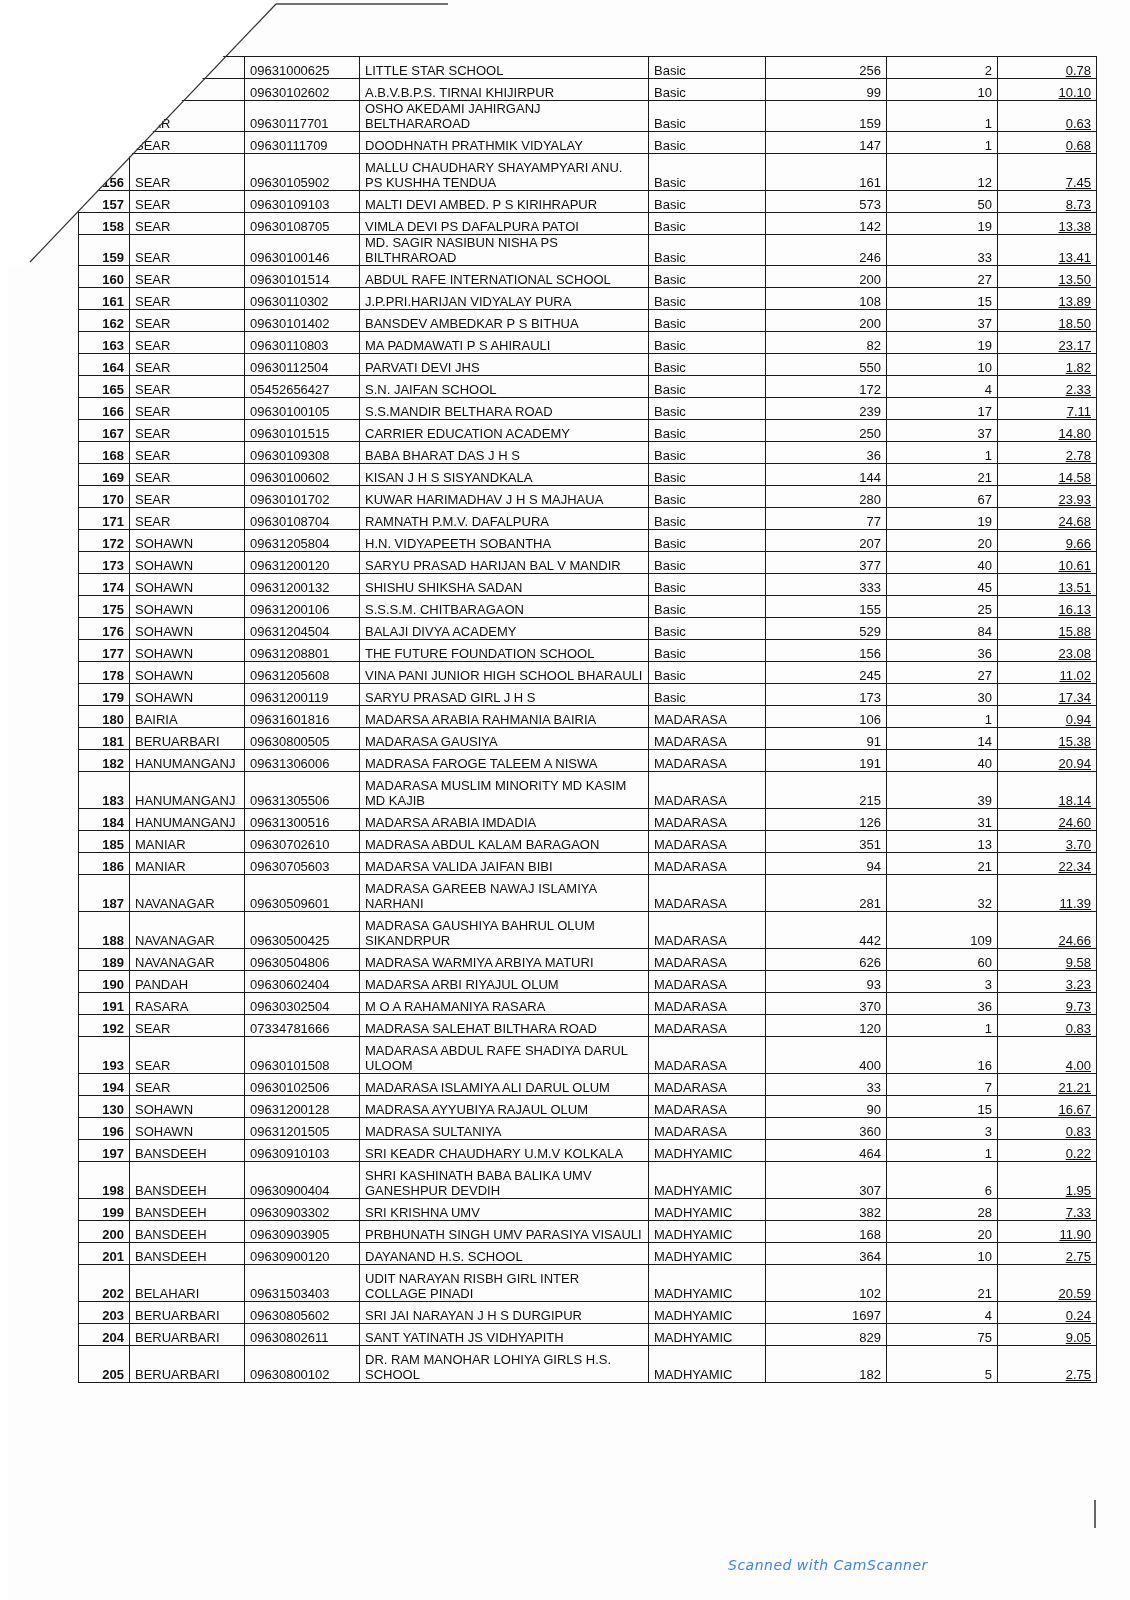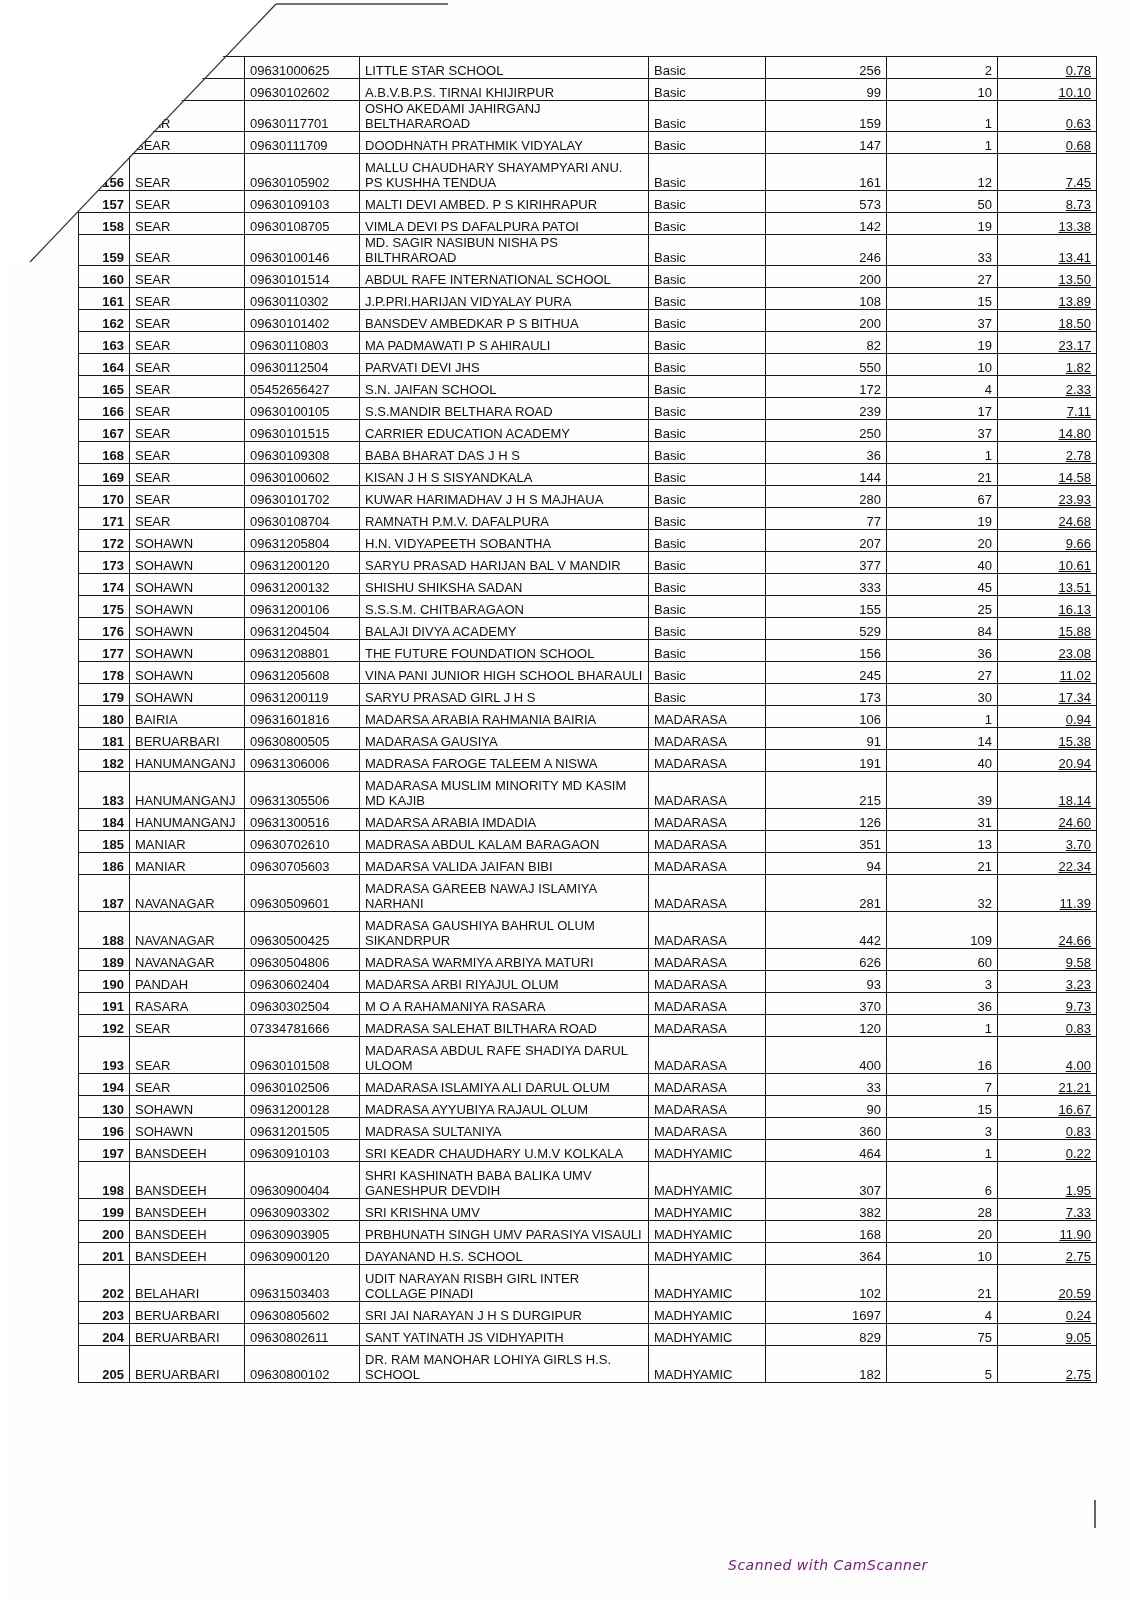--- a/index.html
+++ b/index.html
@@ -22,7 +22,7 @@
   table.data td.n2 { width: 100px; }
   table.data td.n3 { width: 88px; text-decoration: underline; }
   .footer { position: absolute; left: 720px; top: 1557px; font-family: "DejaVu Sans", sans-serif;
-            font-size: 14px; font-style: italic; letter-spacing: 0.5px; color: #701a75; }
+            font-size: 14px; font-style: italic; letter-spacing: 0.5px; color: #3b82f6; }
   .mark { position: absolute; right: 42px; top: 1500px; width: 2px; height: 28px; background: #666; }
 </style>
 </head>

